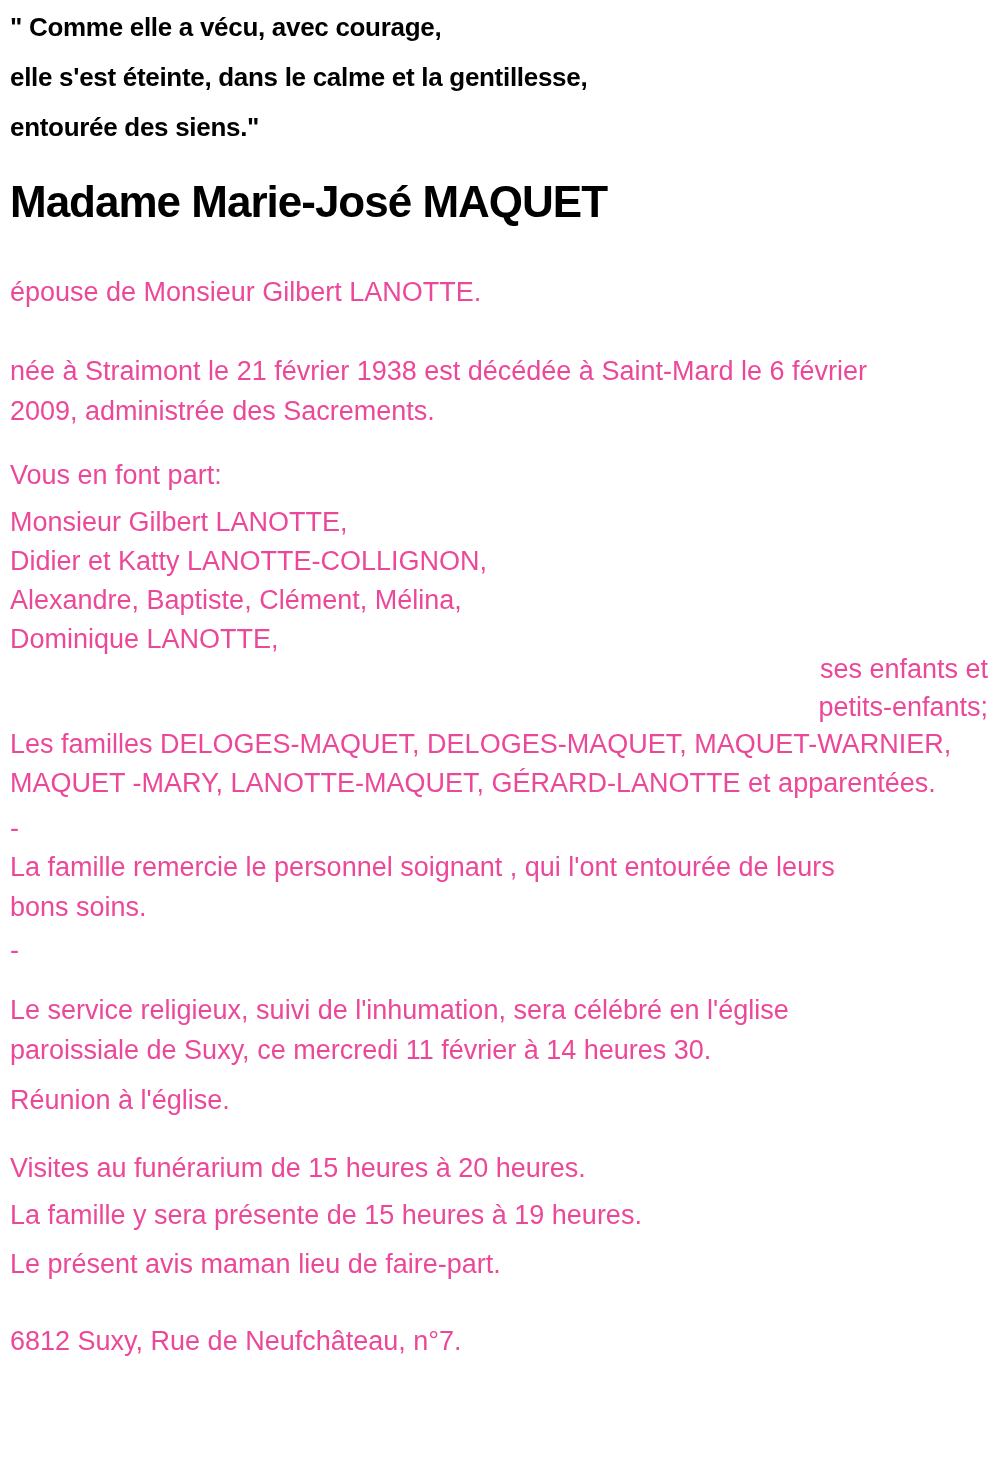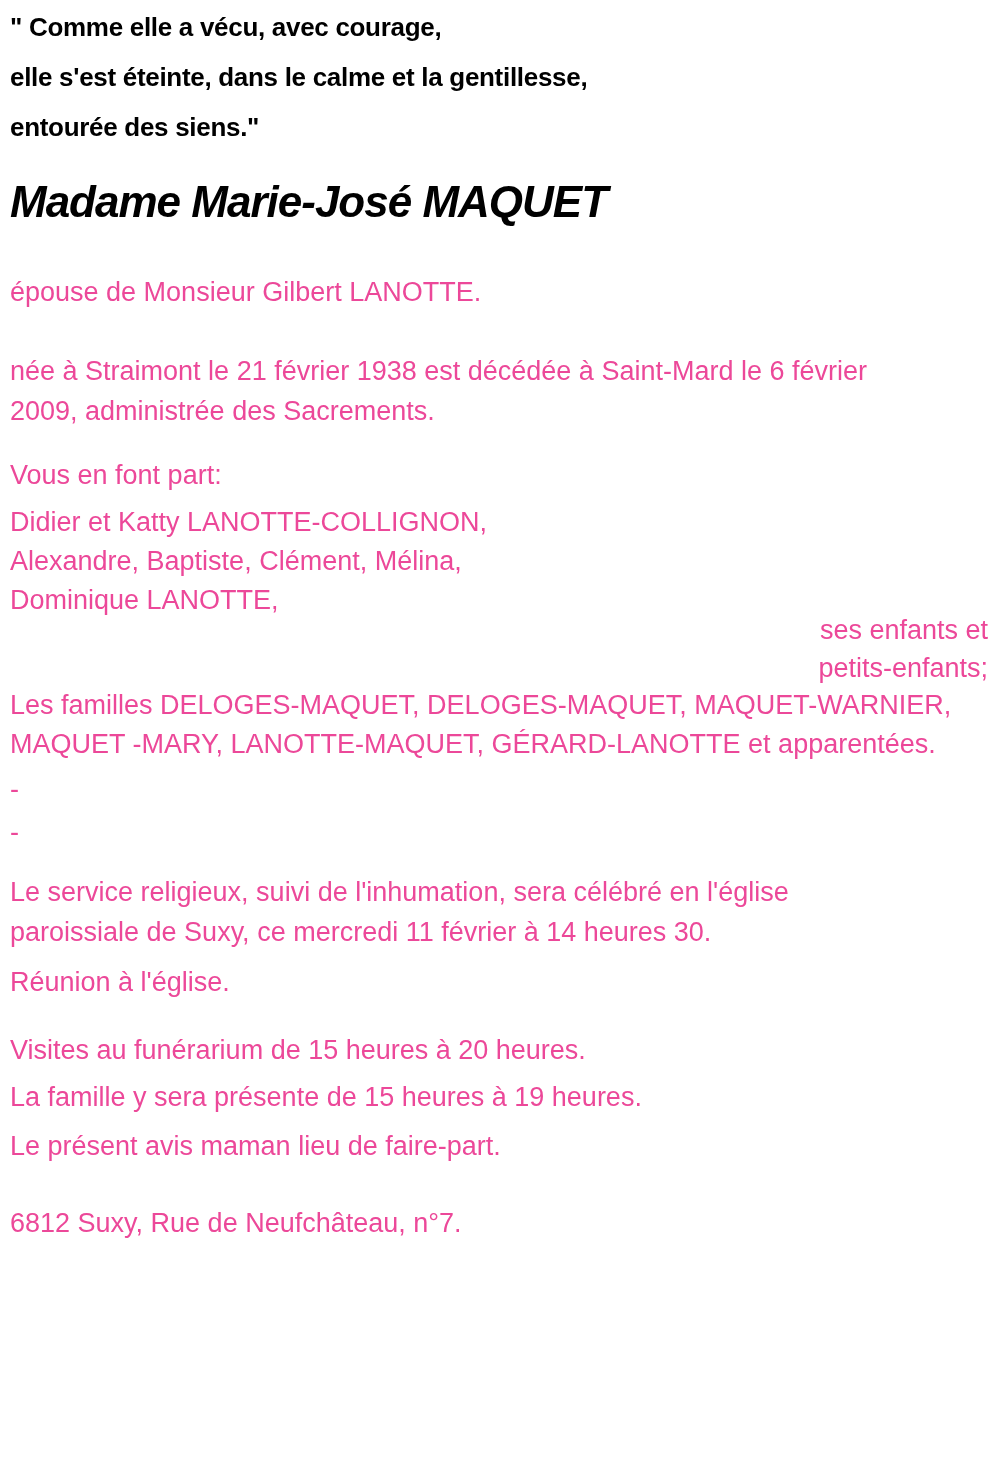--- a/index.html
+++ b/index.html
@@ -48,7 +48,6 @@
     letter-spacing: -1px;
     line-height: 52px;
     color: #000000;
-    font-style: italic;
   }
   
   .p-spouse        { margin-top: 44px; }

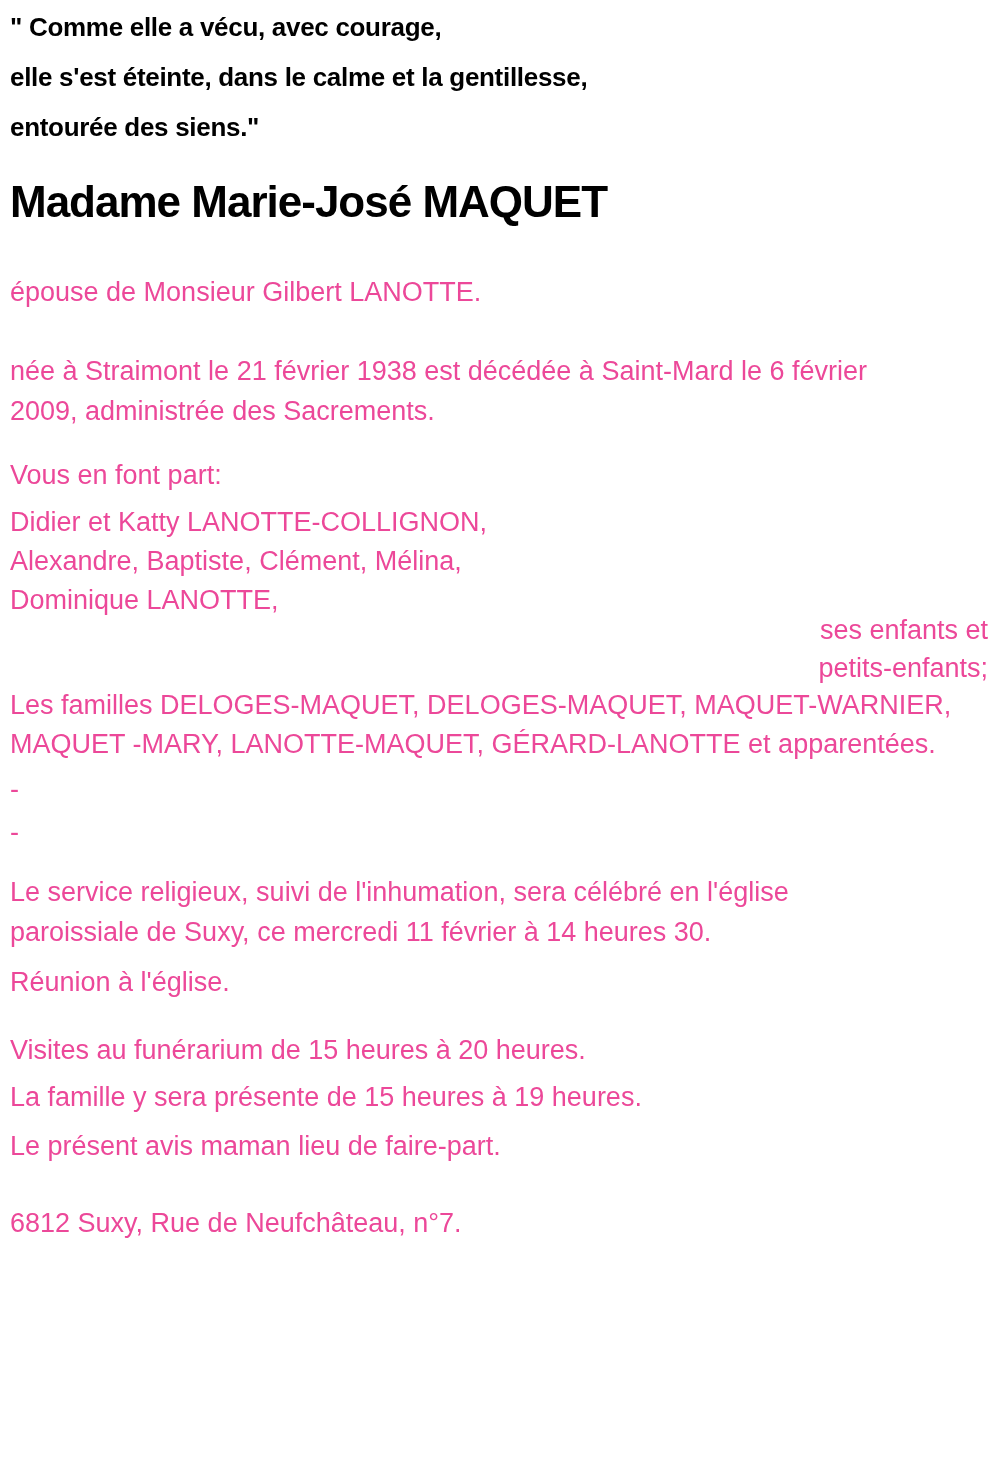--- a/index.html
+++ b/index.html
@@ -100,6 +100,7 @@
     </div>
 
     <div class="p-family">
+      <div class="line">Monsieur Gilbert LANOTTE,</div>
       <div class="line">Didier et Katty LANOTTE-COLLIGNON,</div>
       <div class="line">Alexandre, Baptiste, Clément, Mélina,</div>
       <div class="line">Dominique LANOTTE,</div>

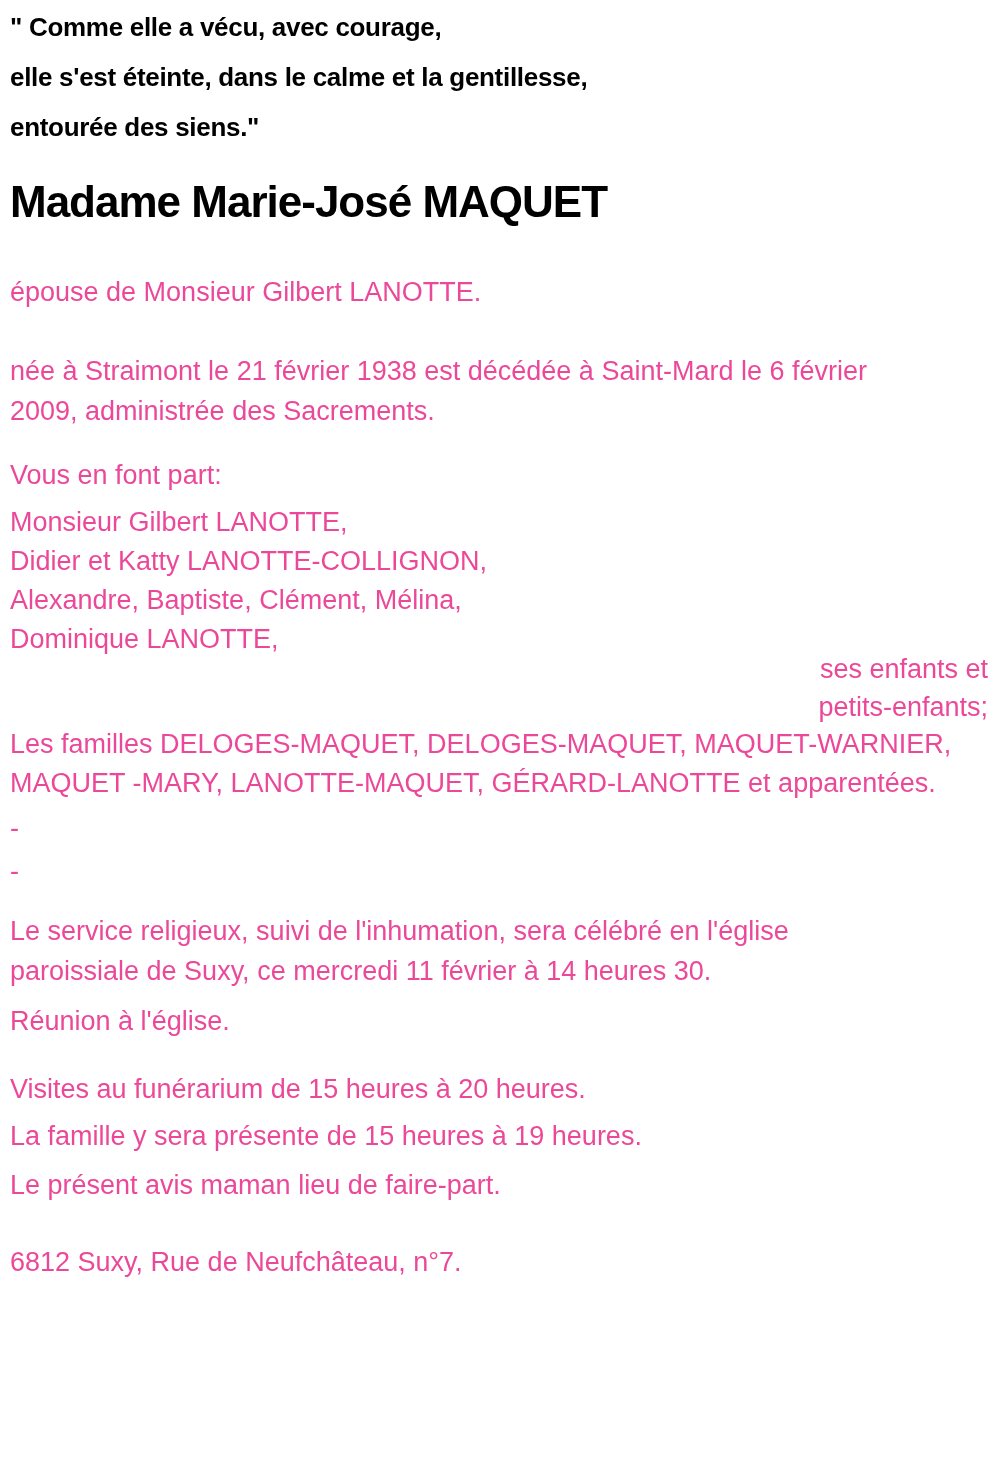--- a/index.html
+++ b/index.html
@@ -120,6 +120,10 @@
       <div class="line">-</div>
     </div>
 
+    <div class="p-thanks">
+      <div class="line">La famille remercie le personnel soignant , qui l'ont entourée de leurs</div>
+      <div class="line">bons soins.</div>
+    </div>
 
     <div class="p-sep2">
       <div class="line">-</div>

